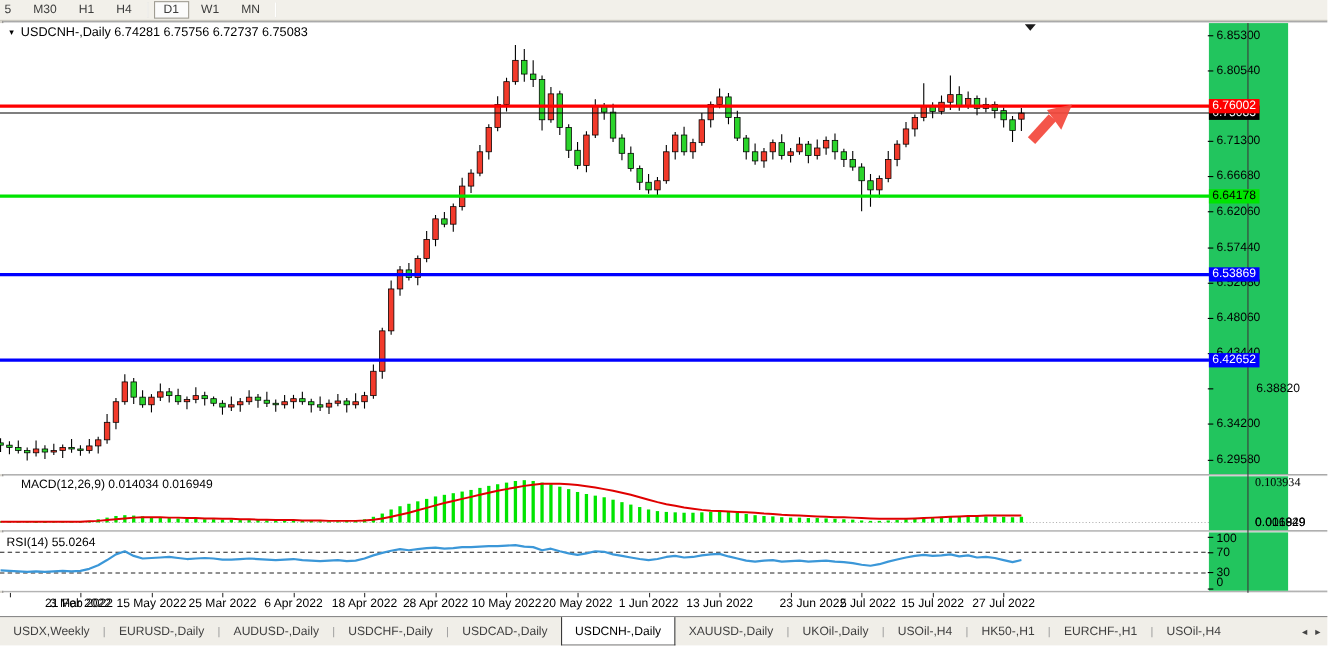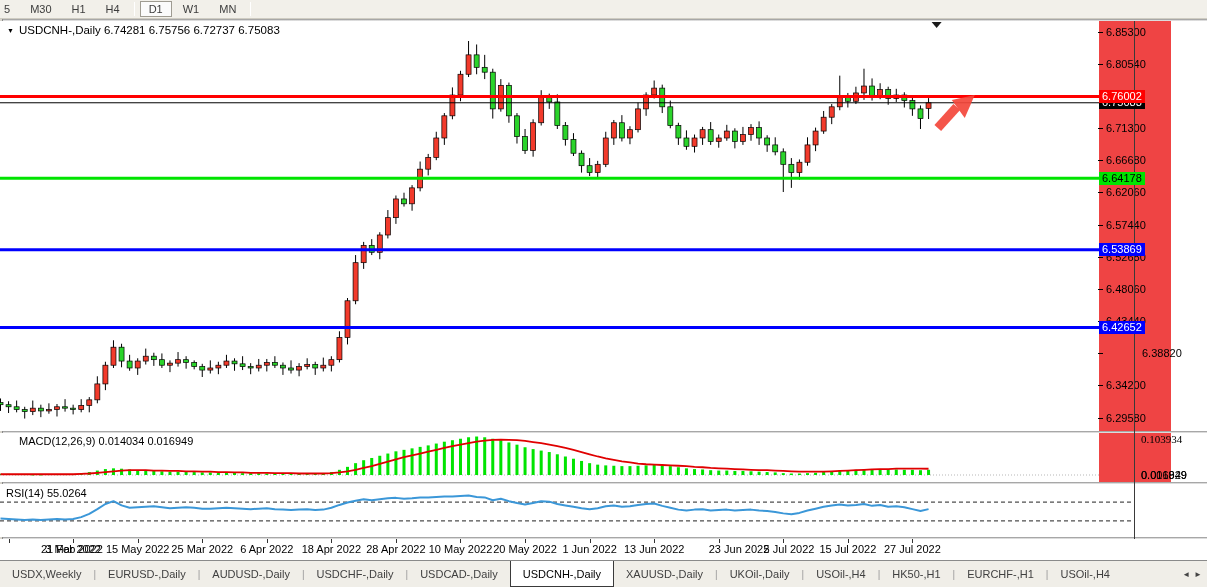--- a/index.html
+++ b/index.html
@@ -27,7 +27,7 @@
   #macd-svg { top:433px; width:1135px; height:49px; }
   #rsi-svg  { top:484px; width:1135px; height:53px; }
 
-  .axis-col { position:absolute; left:1099px; width:72px; background:#ef4444; }
+  .axis-col { position:absolute; left:1099px; width:72px; background:#22c55e; }
   #main-axis { top:21px; height:410px; }
   #macd-axis { top:433px; height:49px; }
   #rsi-axis  { top:484px; height:53px; }

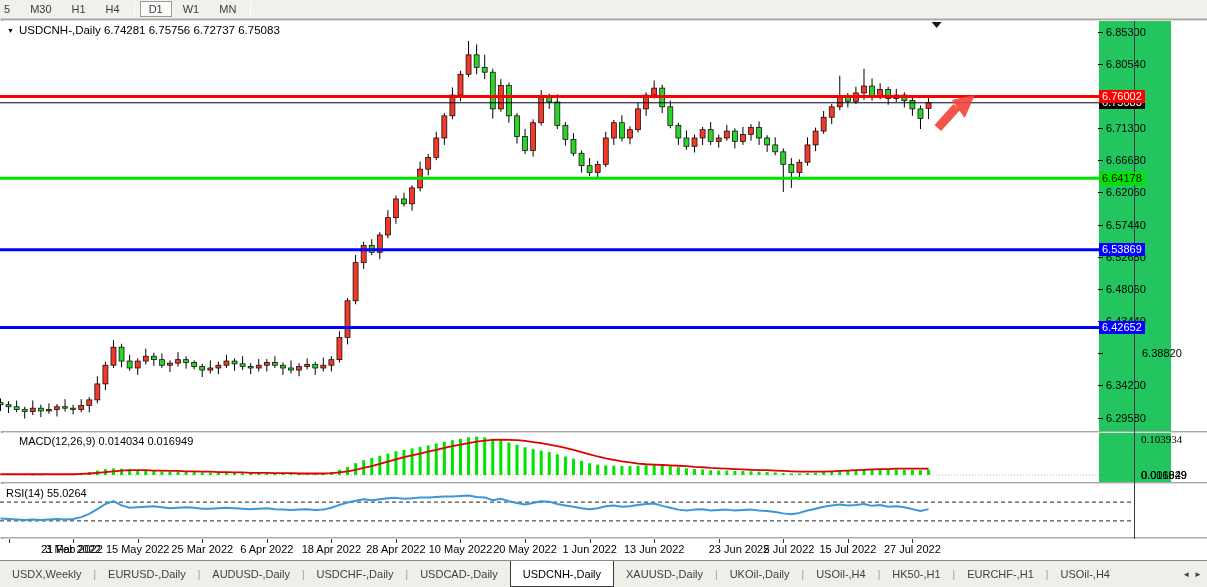--- a/index.html
+++ b/index.html
@@ -489,6 +489,16 @@
       <div class="badge" style="top: 299.944px; background: rgb(0, 0, 255); color: rgb(255, 255, 255); z-index: 6;">6.42652</div>
     </div>
   <div id="macd-axis" class="axis-col"></div>
+  <div id="rsi-axis" class="axis-col">
+      <div class="ticklbl" style="top: 0px;">100</div>
+      <div class="tickmark" style="top: 3.5px;"></div>
+      <div class="ticklbl" style="top: 12.1px;">70</div>
+      <div class="tickmark" style="top: 17.6px;"></div>
+      <div class="ticklbl" style="top: 30.9px;">30</div>
+      <div class="tickmark" style="top: 36.4px;"></div>
+      <div class="ticklbl" style="top: 40px;">0</div>
+      <div class="tickmark" style="top: 50.5px;"></div>
+    </div>
   <div id="axis-vline"></div>
 
   <div id="chart-title"><span id="title-caret">▼</span><span>USDCNH-,Daily  6.74281 6.75756 6.72737 6.75083</span></div>

